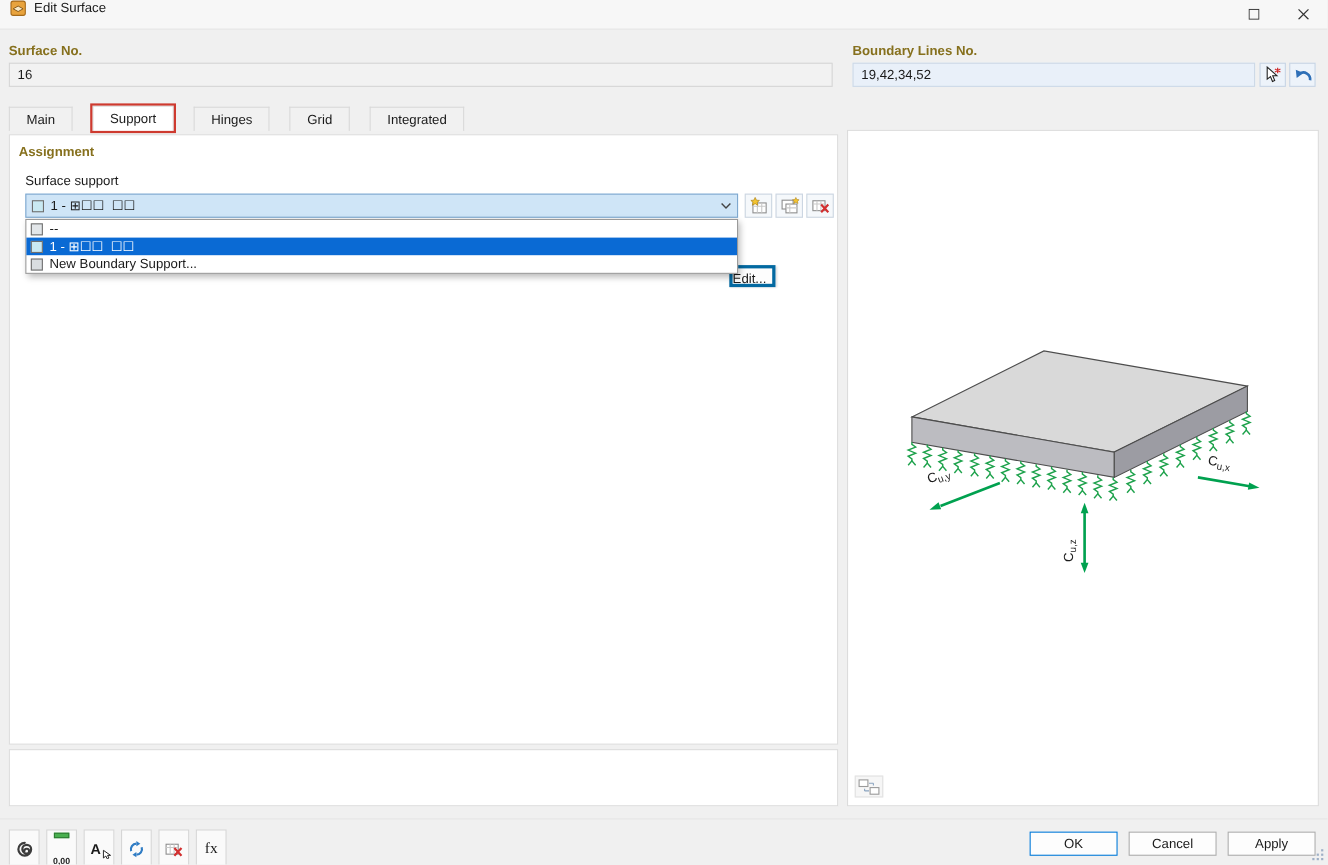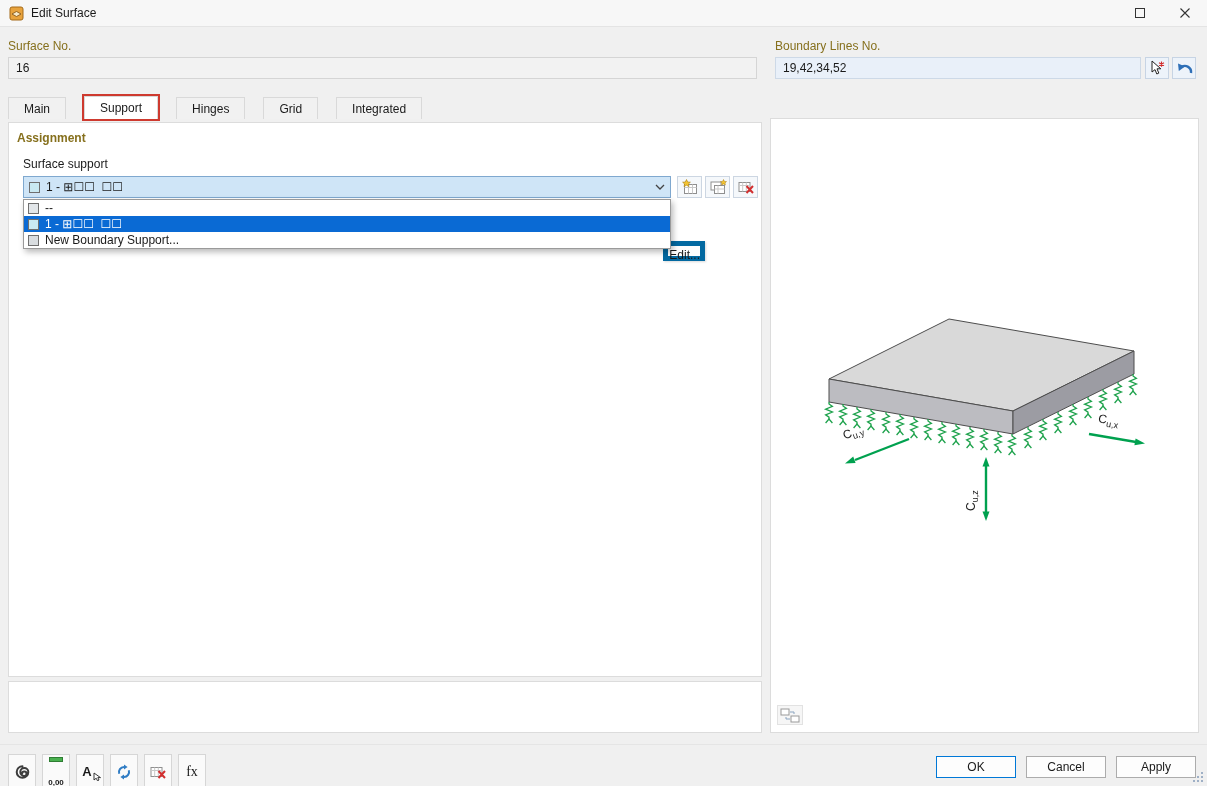--- a/index.html
+++ b/index.html
@@ -6,7 +6,7 @@
 html,body{width:1207px;height:786px}
 body{position:relative;background:#f0f0f0;font-family:"Liberation Sans",sans-serif;font-size:12px;color:#1a1a1a;overflow:hidden}
 svg{display:block}
-.titlebar{position:absolute;left:0;top:0;width:1207px;height:27px;background:#f7f7f7;border-bottom:1px solid #e4e4e4;display:flex;align-items:center;z-index:10}
+.titlebar{position:absolute;left:0;top:0;width:1207px;height:27px;background:#f7f7f7;border-bottom:1px solid #e4e4e4;display:flex;z-index:10}
 .app-icon{margin:0 7px 0 9px;line-height:0}
 .win-title{font-size:12px}
 .win-controls{position:absolute;right:0;top:0;display:flex;height:26px}

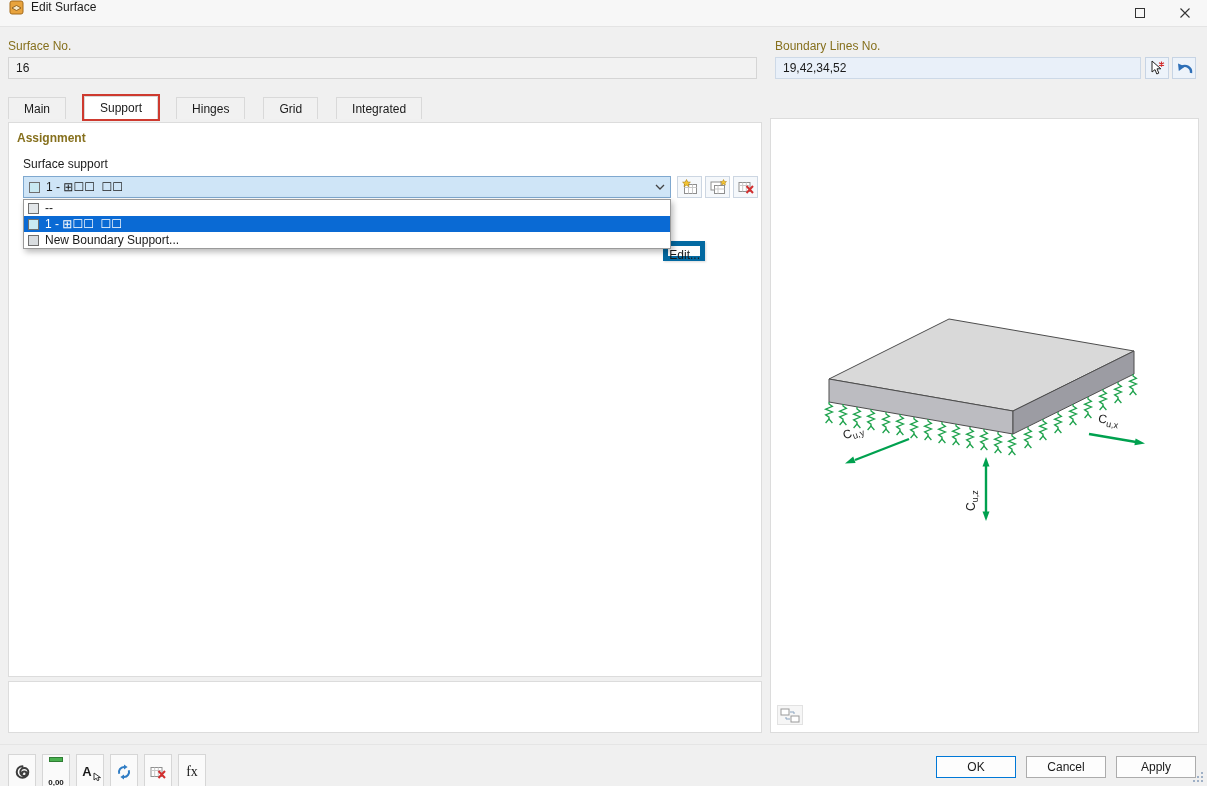--- a/index.html
+++ b/index.html
@@ -11,7 +11,7 @@
 .win-title{font-size:12px}
 .win-controls{position:absolute;right:0;top:0;display:flex;height:26px}
 .win-btn{width:45px;height:26px;display:flex;align-items:center;justify-content:center;cursor:default}
-.sec-label{position:absolute;font-weight:normal;color:#86701d;font-size:12px}
+.sec-label{position:absolute;font-weight:bold;color:#86701d;font-size:12px}
 .input{position:absolute;height:22px;border:1px solid #d5d5d5;background:#f2f2f2;line-height:20px;padding:0 7px;font-size:12px}
 .input.blue{background:#e9f0f9;border-color:#cdd9e7}
 .icon-btn{position:absolute;width:24px;height:22px;border:1px solid #c7d4e4;background:#edf3fa;display:flex;align-items:center;justify-content:center}

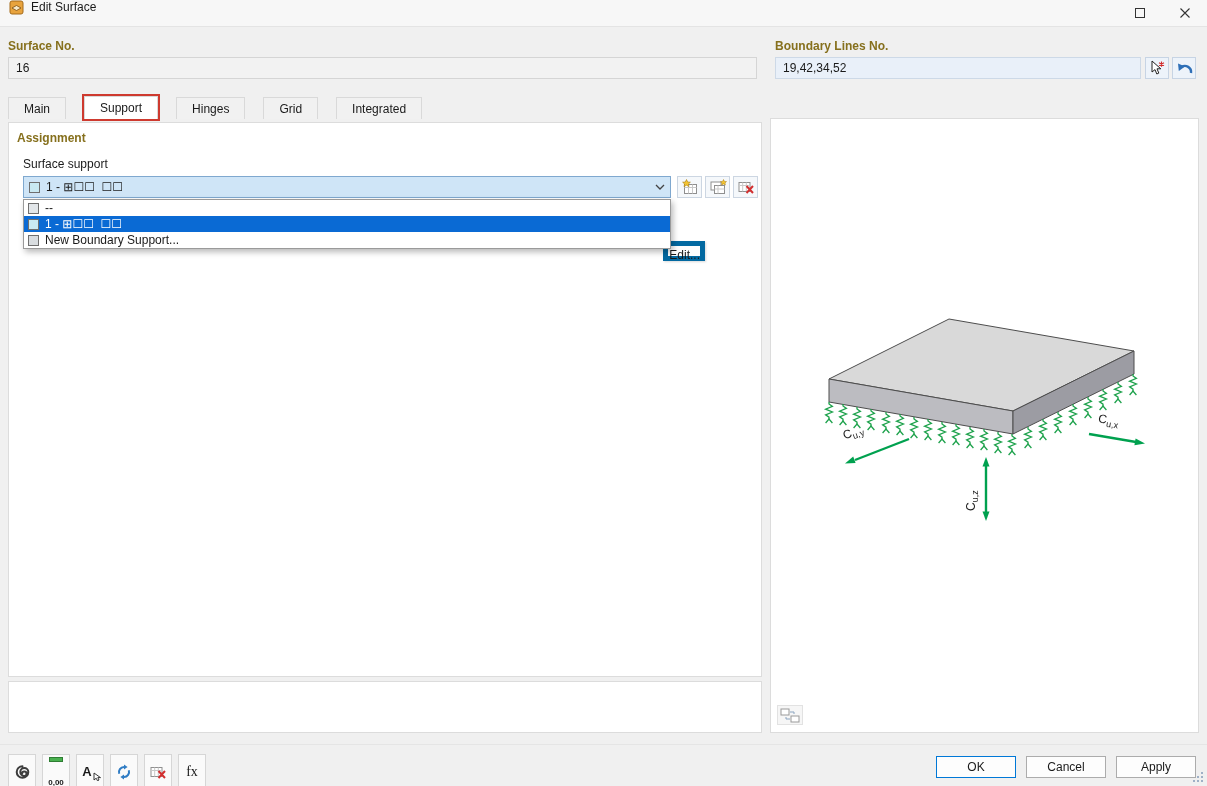--- a/index.html
+++ b/index.html
@@ -33,7 +33,7 @@
 .opt{height:16px;display:flex;align-items:center;gap:6px;padding:0 4px}
 .opt.selected{background:#0a6ad4;color:#fff}
 .mini-btn{position:absolute;top:53px;width:25px;height:22px;border:1px solid #ccd6e2;background:#f5f8fb;display:flex;align-items:center;justify-content:center}
-#edit-btn{position:absolute;left:654px;top:118px;width:42px;height:20px;border:5px solid #0369a1;background:#fdfdfd;text-align:right;line-height:18px;box-shadow:1px 1px 2px rgba(0,0,0,.15);display:inline-block}
+#edit-btn{position:absolute;left:654px;top:118px;width:42px;height:20px;border:3px solid #0369a1;background:#fdfdfd;text-align:left;line-height:18px;box-shadow:1px 1px 2px rgba(0,0,0,.15);display:inline-block}
 .axis-label{position:absolute;font-size:12px;color:#1b1b1b;white-space:nowrap}
 .axis-label .sub{font-size:9px;vertical-align:-3px}
 #label-cy{left:72px;top:306px;transform:rotate(-21deg)}

